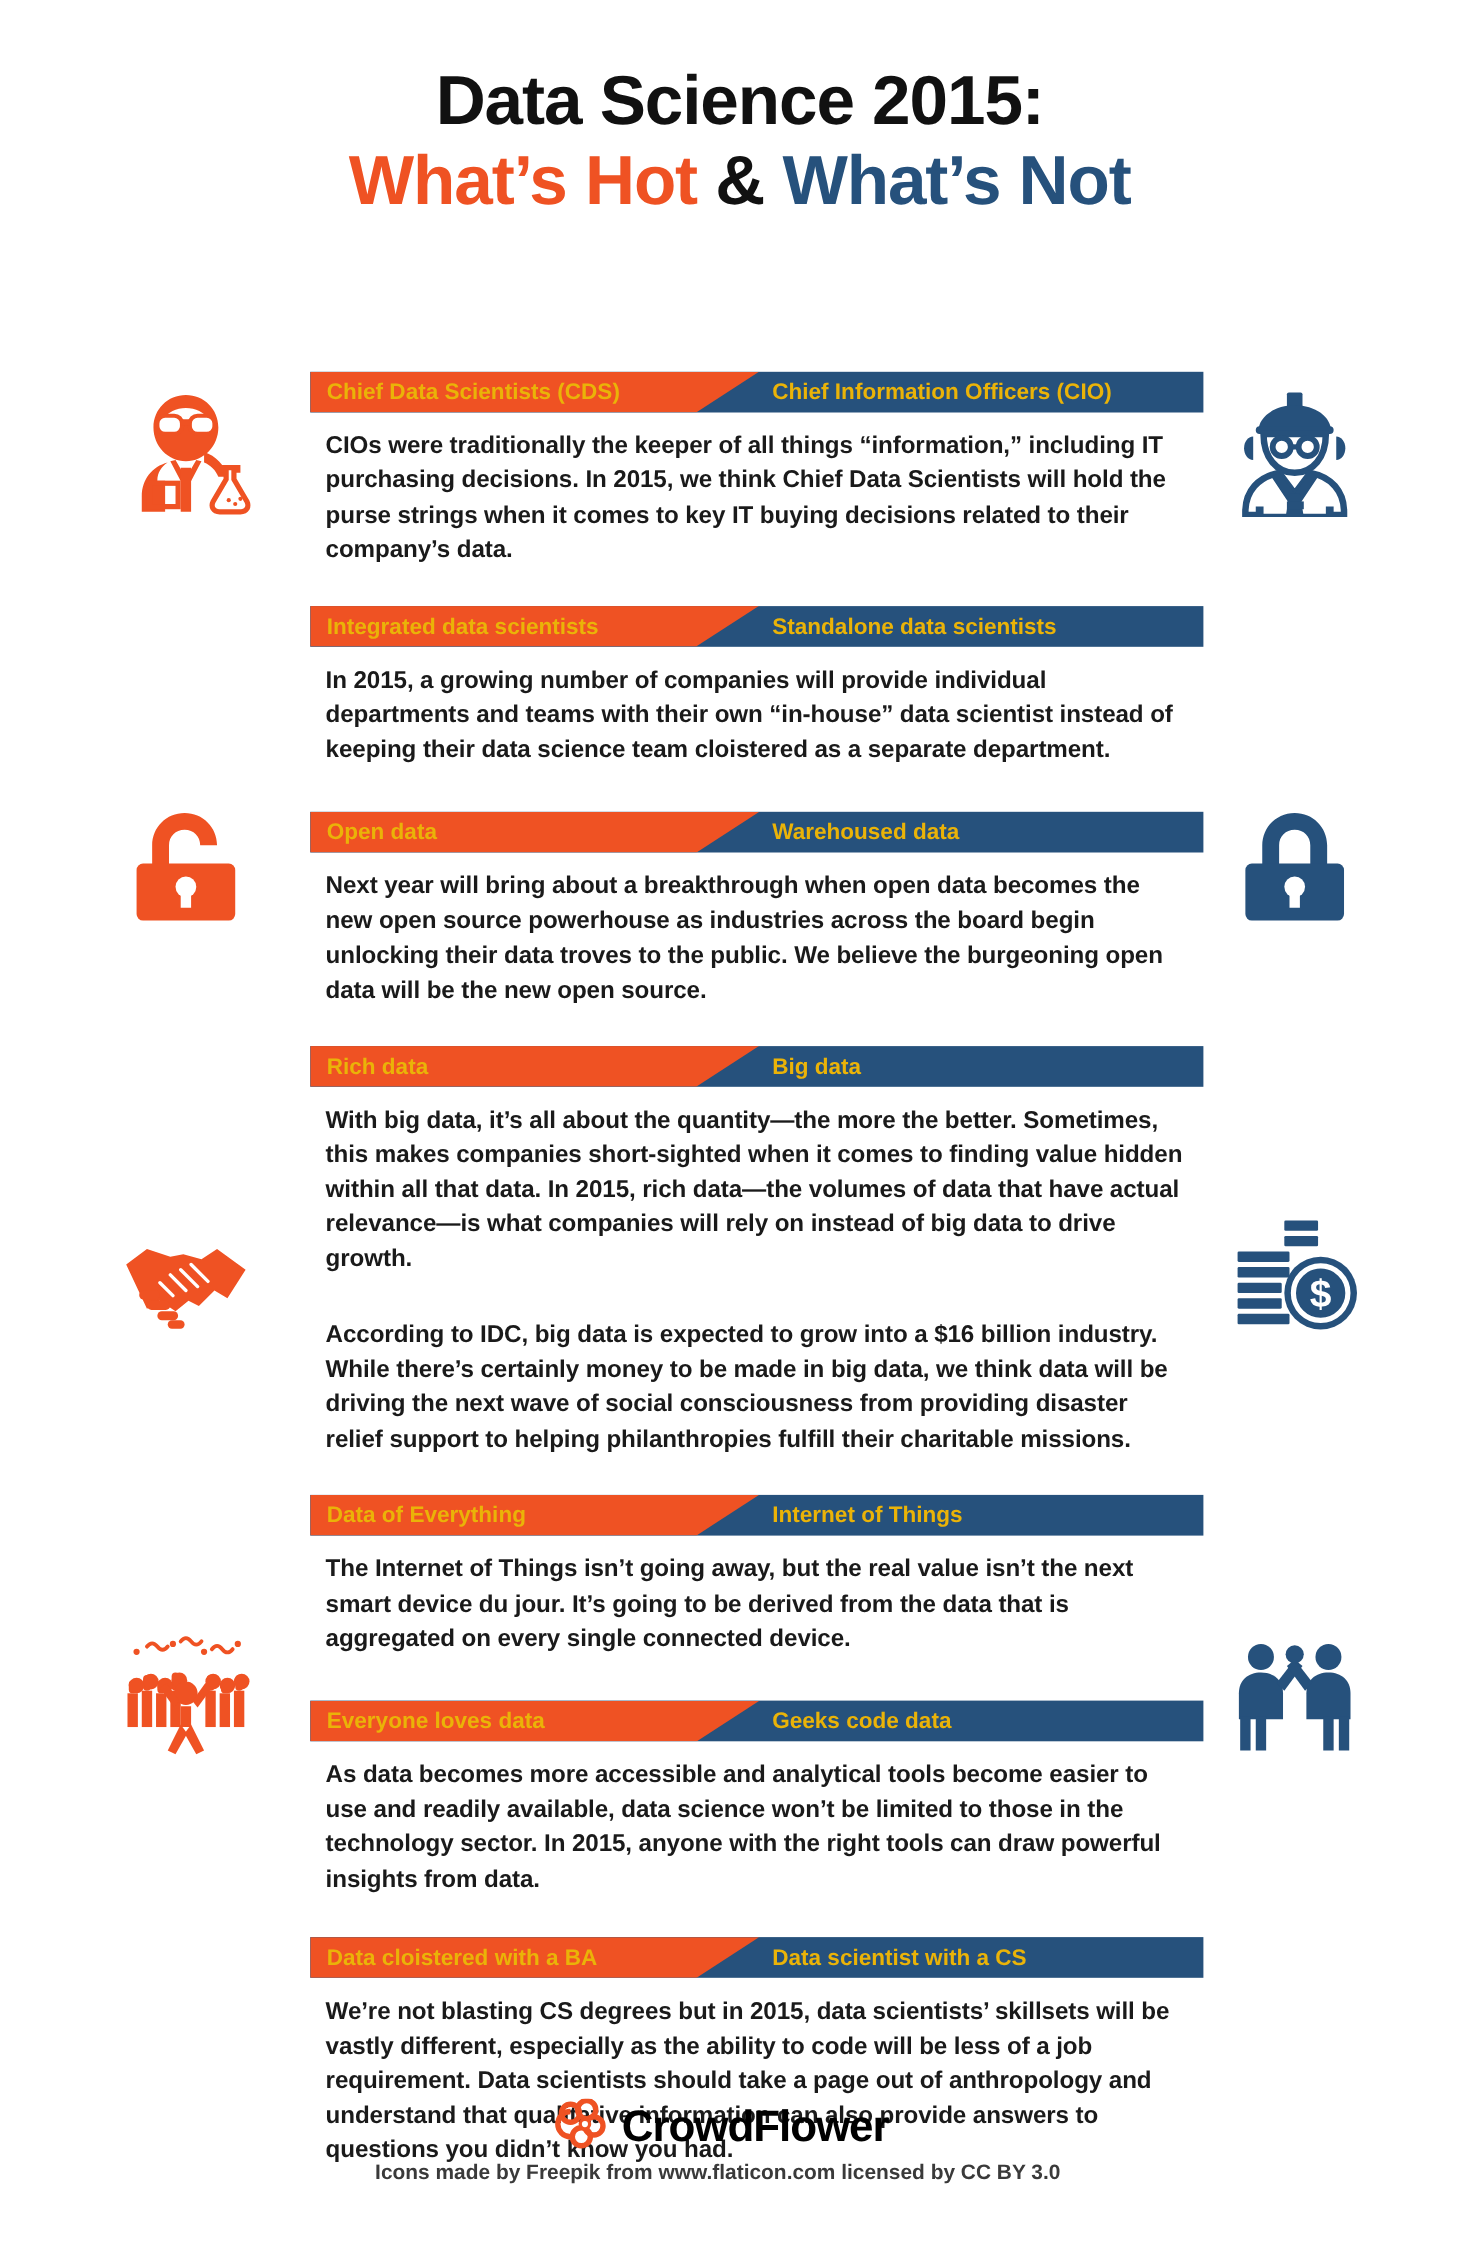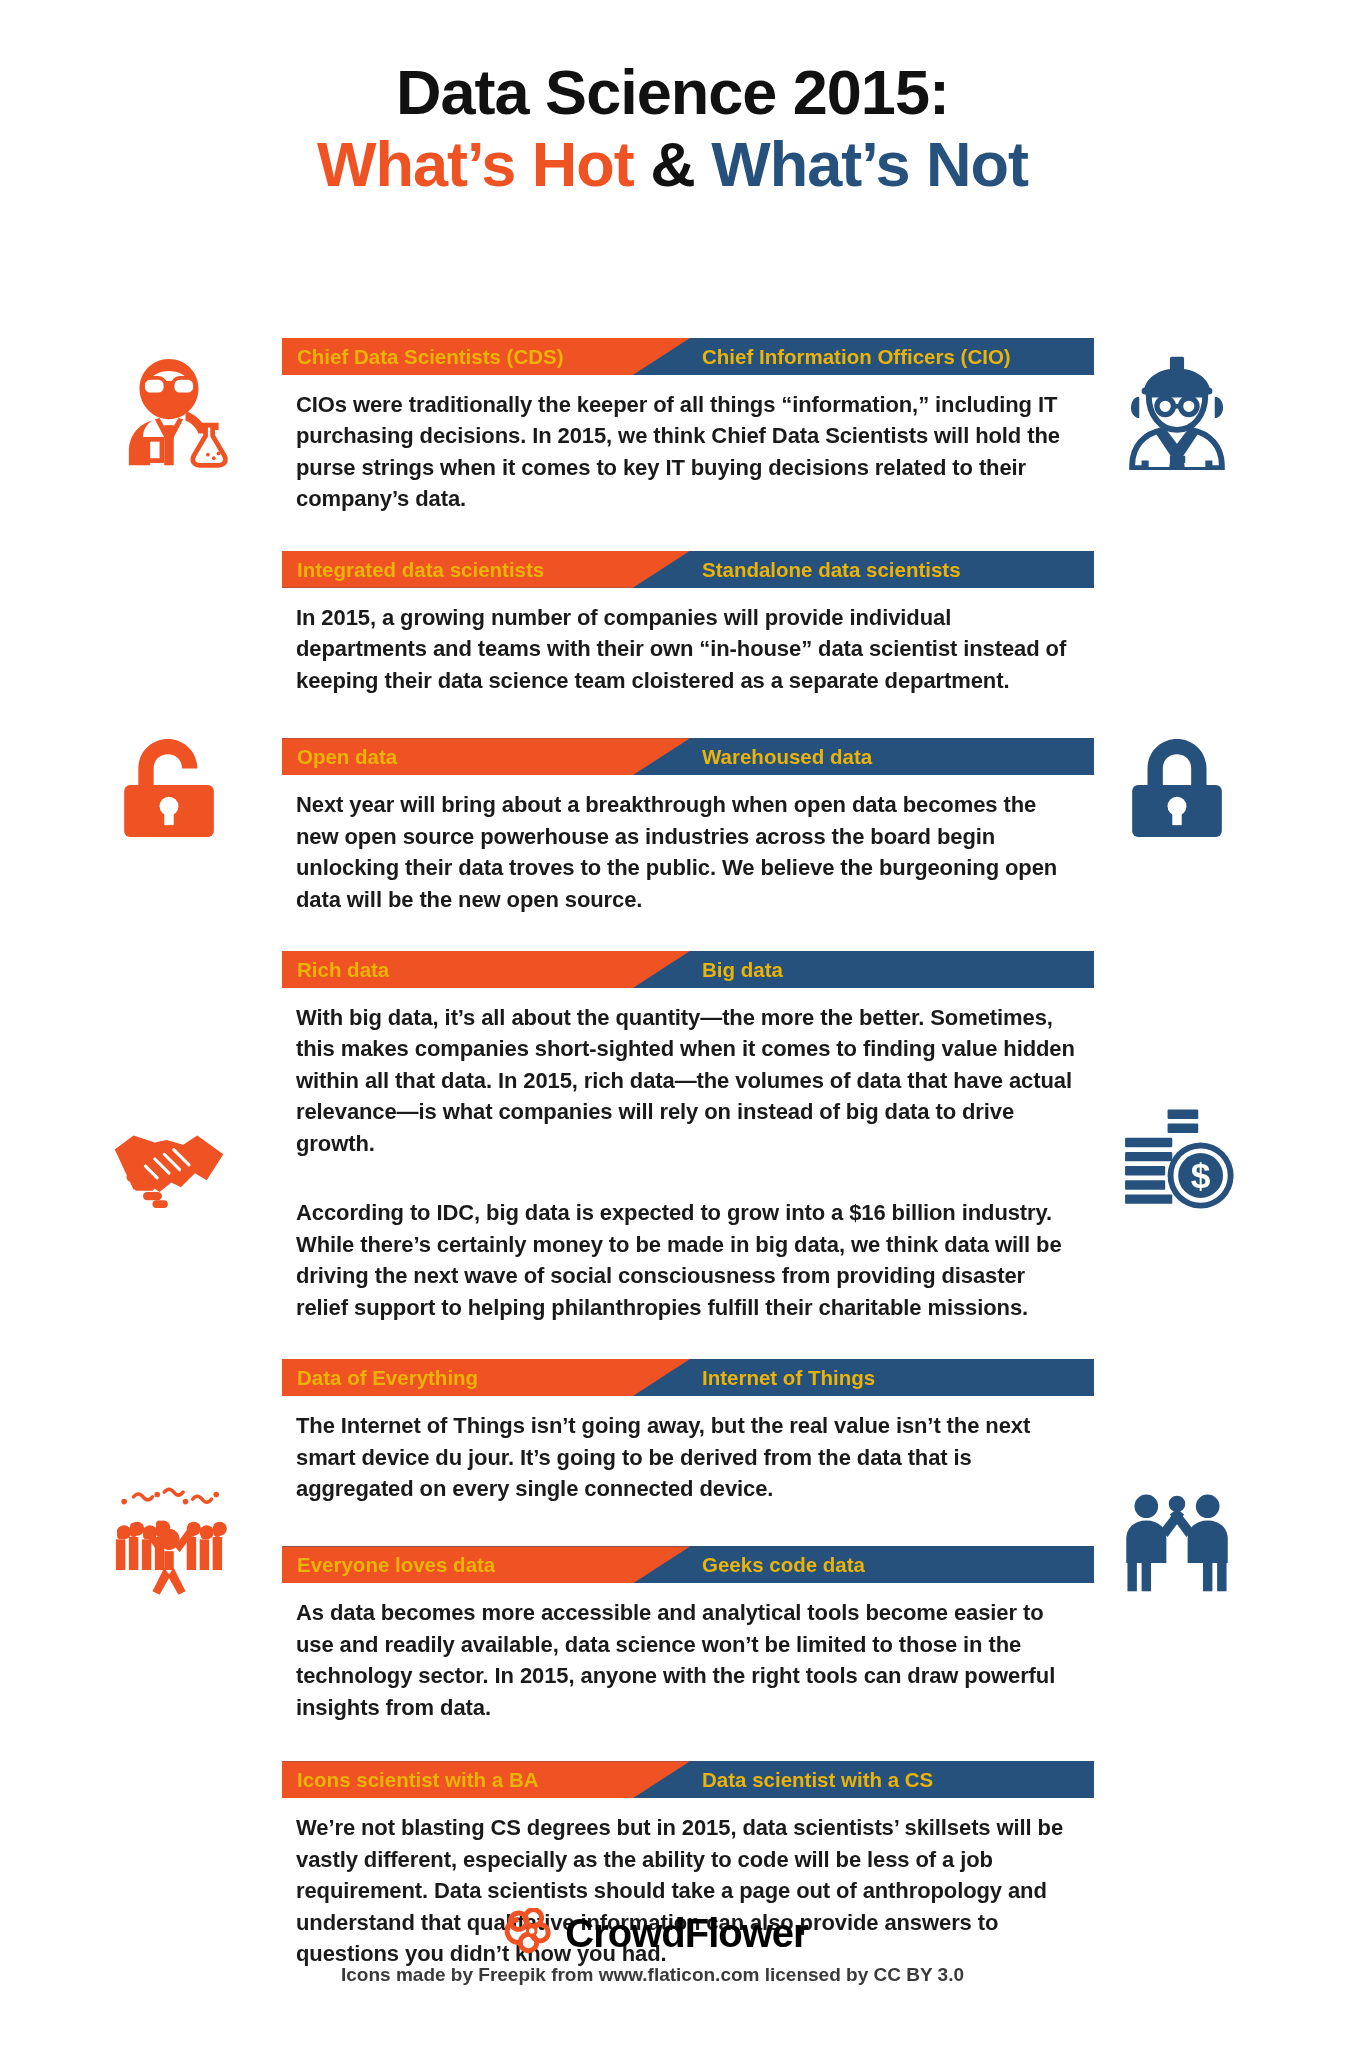--- a/index.html
+++ b/index.html
@@ -349,7 +349,7 @@
     <div class="row">
       <div class="bar">
         <div class="orange" style="width:408px;clip-path:polygon(0 0,100% 0,86% 100%,0 100%);"></div>
-        <span class="hot-label">Icons scientist with a BA</span>
+        <span class="hot-label">Data cloistered with a BA</span>
         <span class="not-label">Data scientist with a CS</span>
       </div>
       <p class="body-text">We’re not blasting CS degrees but in 2015, data scientists’ skillsets will be vastly different, especially as the ability to code will be less of a job requirement. Data scientists should take a page out of anthropology and understand that qualitative information can also provide answers to questions you didn’t know you had.</p>

